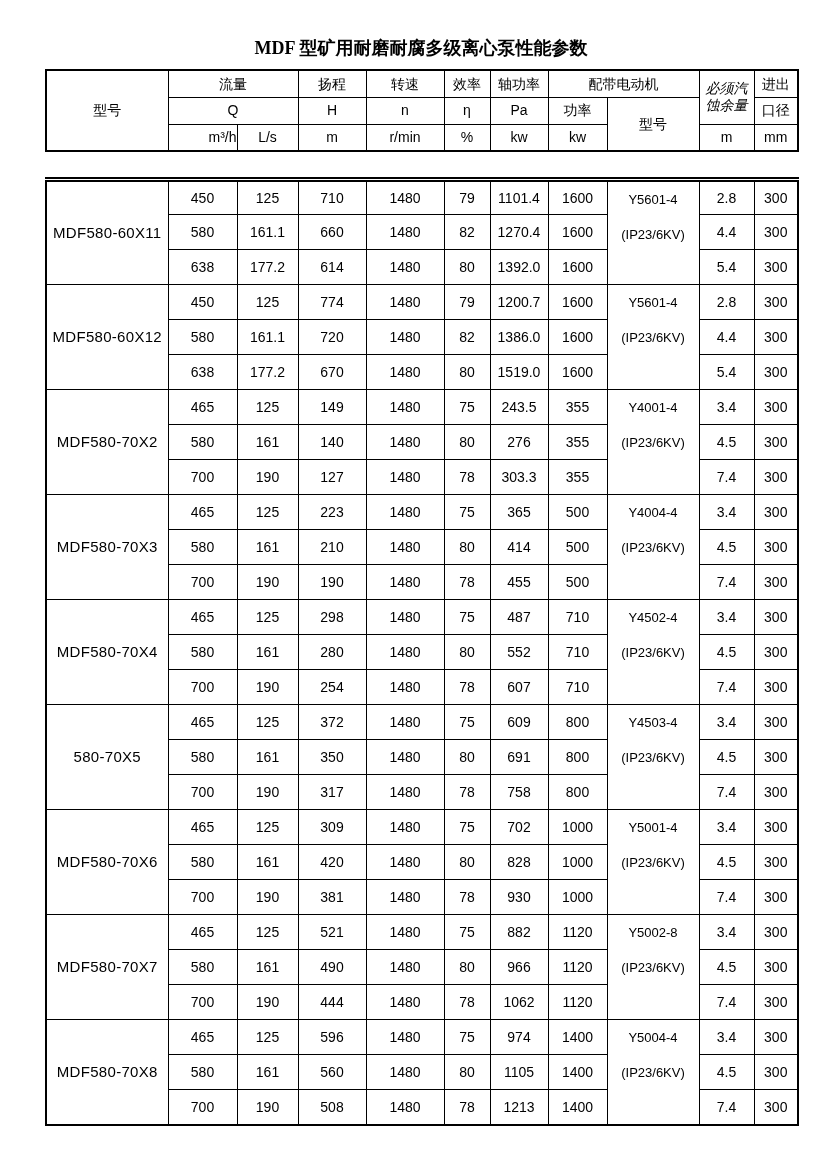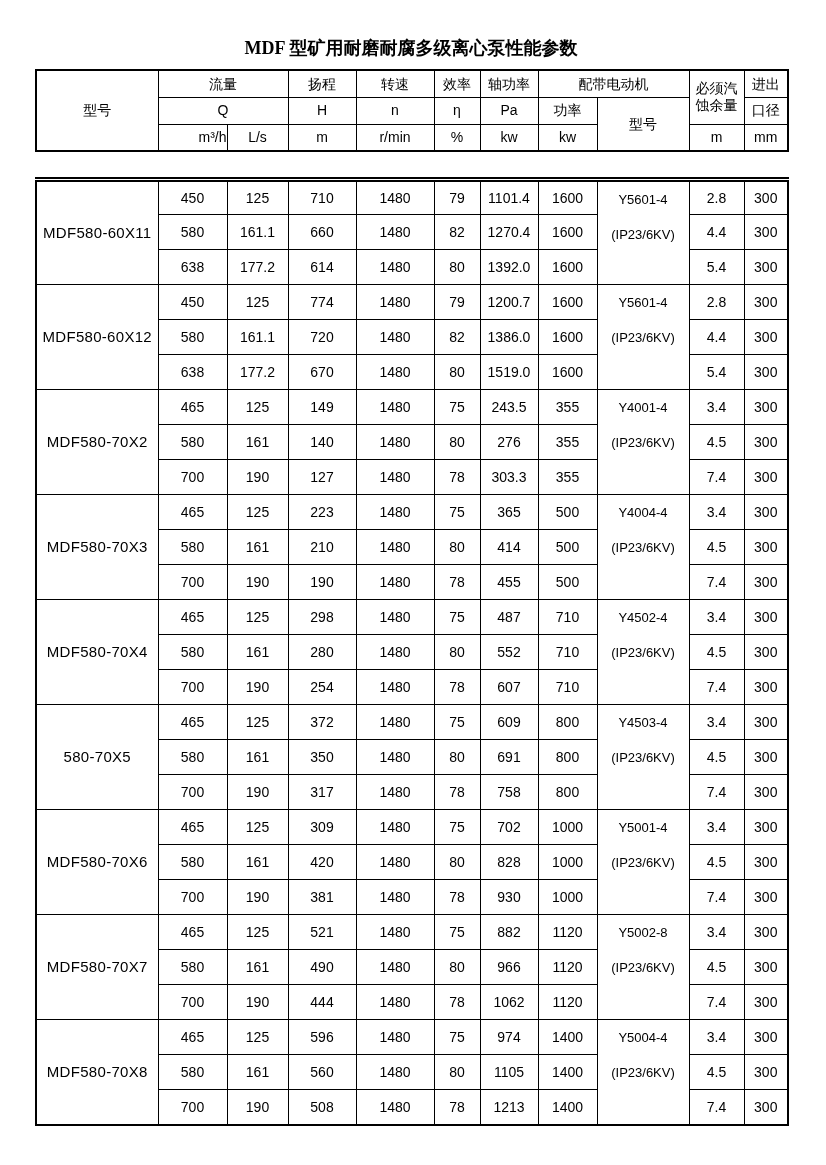--- a/index.html
+++ b/index.html
@@ -10,7 +10,7 @@
     font-family: "Liberation Sans", "DejaVu Sans", sans-serif;
     overflow: hidden;
   }
-  .page { width: 826px; height: 1165px; padding: 36px 29px 0 35px; }
+  .page { width: 826px; height: 1165px; padding: 36px 29px 0 45px; }
   .title {
     width: 752px;
     font-family: "Liberation Serif", "DejaVu Serif", serif;

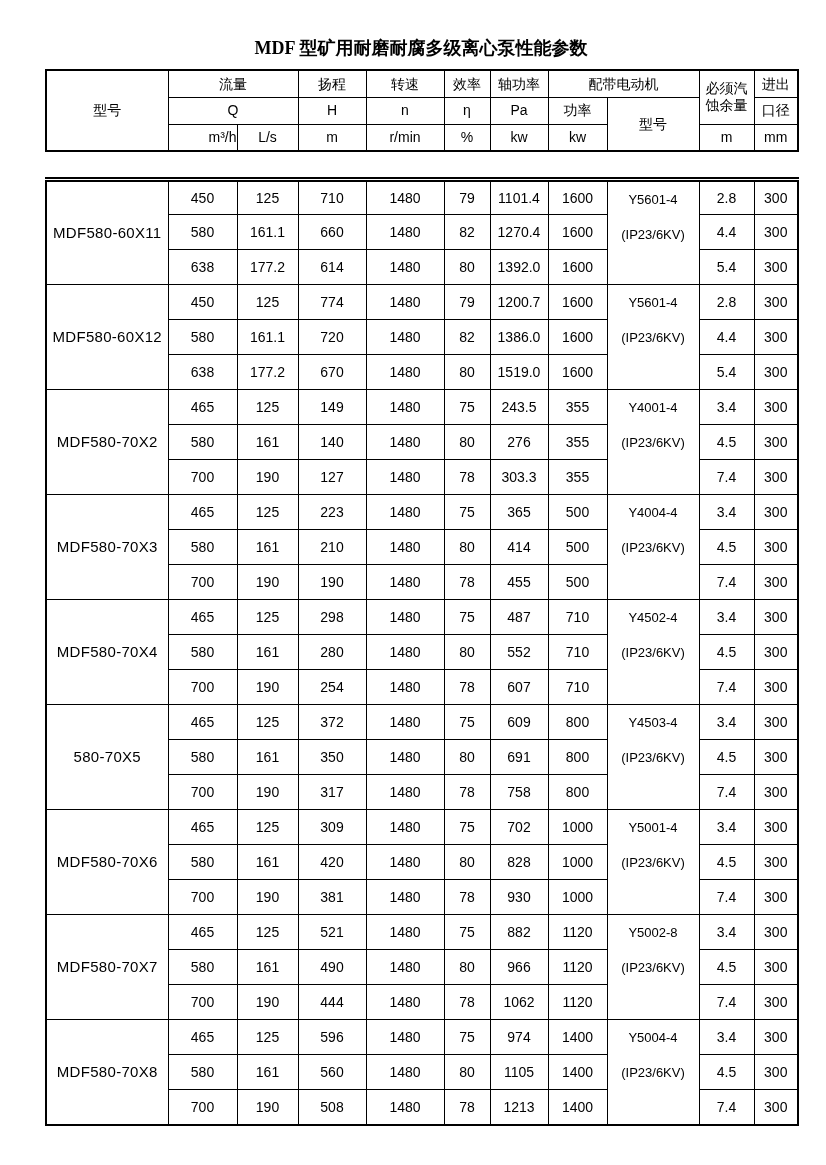--- a/index.html
+++ b/index.html
@@ -32,7 +32,7 @@
   .c-model { font-size: 15px; letter-spacing: 0.3px; }
   .c-motor { vertical-align: top; font-size: 13px; }
   .c-motor div { line-height: 35px; height: 35px; text-align: center; }
-  .two-line div { line-height: 1.25; }
+  .two-line div { line-height: 1.25; font-style: italic; }
   .sup { font-size: 14px; text-align: right; }
 </style>
 </head>

